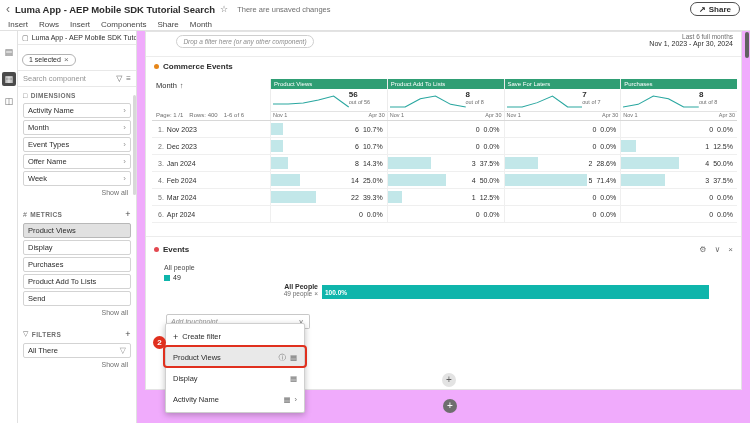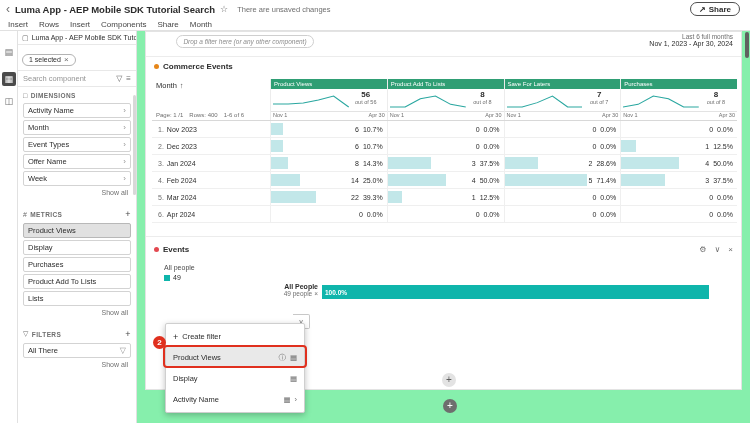--- a/index.html
+++ b/index.html
@@ -46,7 +46,7 @@
   .sb-scroll{position:absolute;right:0;top:64px;width:3px;height:100px;background:#d8d8d8;border-radius:2px;}
 
   
-  .main{position:absolute;left:137px;top:31px;right:0;bottom:0;background:#86efac;}
+  .main{position:absolute;left:137px;top:31px;right:0;bottom:0;background:#f0abfc;}
   .panel{position:absolute;left:8px;top:0;right:8px;height:359px;background:#fff;border:1px solid #e3e3e3;}
   .drop-zone{position:absolute;left:30px;top:3px;width:138px;height:13px;border:1px solid #cfcfcf;border-radius:7px;display:flex;align-items:center;justify-content:center;font-size:6.5px;font-style:italic;color:#8c8c8c;background:#fff;cursor:pointer;}
   .date-range{position:absolute;right:8px;top:1px;text-align:right;cursor:pointer;}

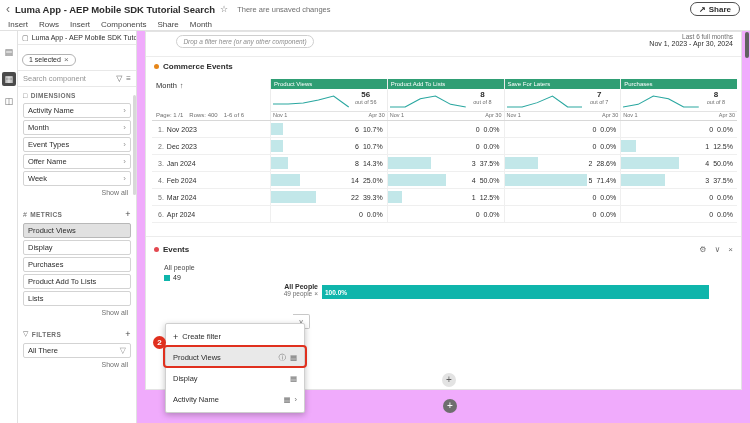--- a/index.html
+++ b/index.html
@@ -72,7 +72,7 @@
   .t-chbar{height:10px;color:#fff;font-size:6px;line-height:10px;padding:0 3px;white-space:nowrap;overflow:hidden;}
   .t-chbody{flex:1;display:flex;padding:1px 2px 0;min-width:0;}
   .t-spark{flex:1;height:16px;margin-top:3px;min-width:0;}
-  .t-tot{width:36px;text-align:center;padding-right:2px;}
+  .t-tot{width:36px;text-align:left;padding-right:2px;}
   .t-totv{font-size:8px;font-weight:bold;line-height:9px;}
   .t-toto{font-size:5.5px;color:#6e6e6e;}
   .t-ax{height:9px;border-top:1px solid #e3e3e3;display:flex;justify-content:space-between;font-size:5.5px;color:#6e6e6e;padding:0 2px;}

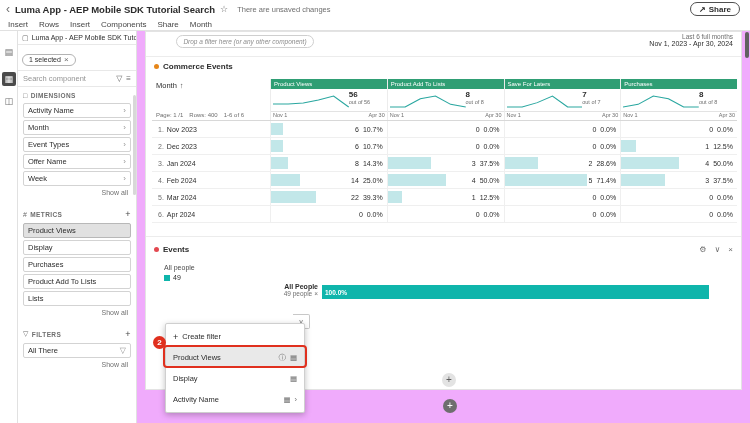--- a/index.html
+++ b/index.html
@@ -207,7 +207,7 @@
     <span>Product Add To Lists</span>
   </div>
   <div class="sb-item">
-    <span>Lists</span>
+    <span>Send</span>
   </div>
   <div class="sb-showall">Show all</div>
 

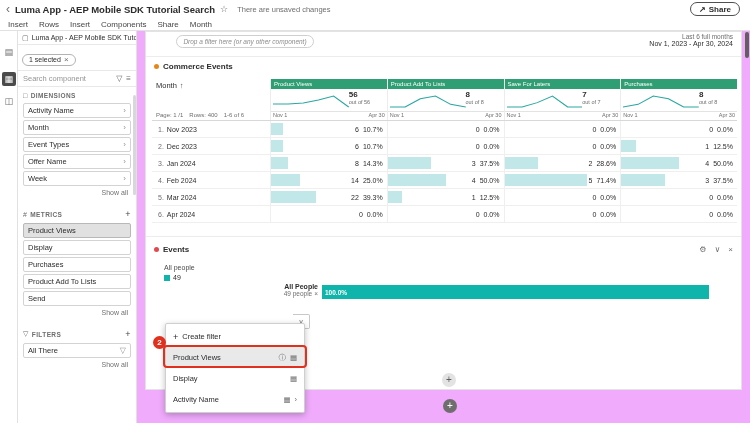--- a/index.html
+++ b/index.html
@@ -555,6 +555,7 @@
           <span>100.0%</span>
         </div>
       </div>
+      <input class="add-input" placeholder="Add touchpoint" style="">
       <div class="add-chev">
         <span>∨</span>
       </div>

